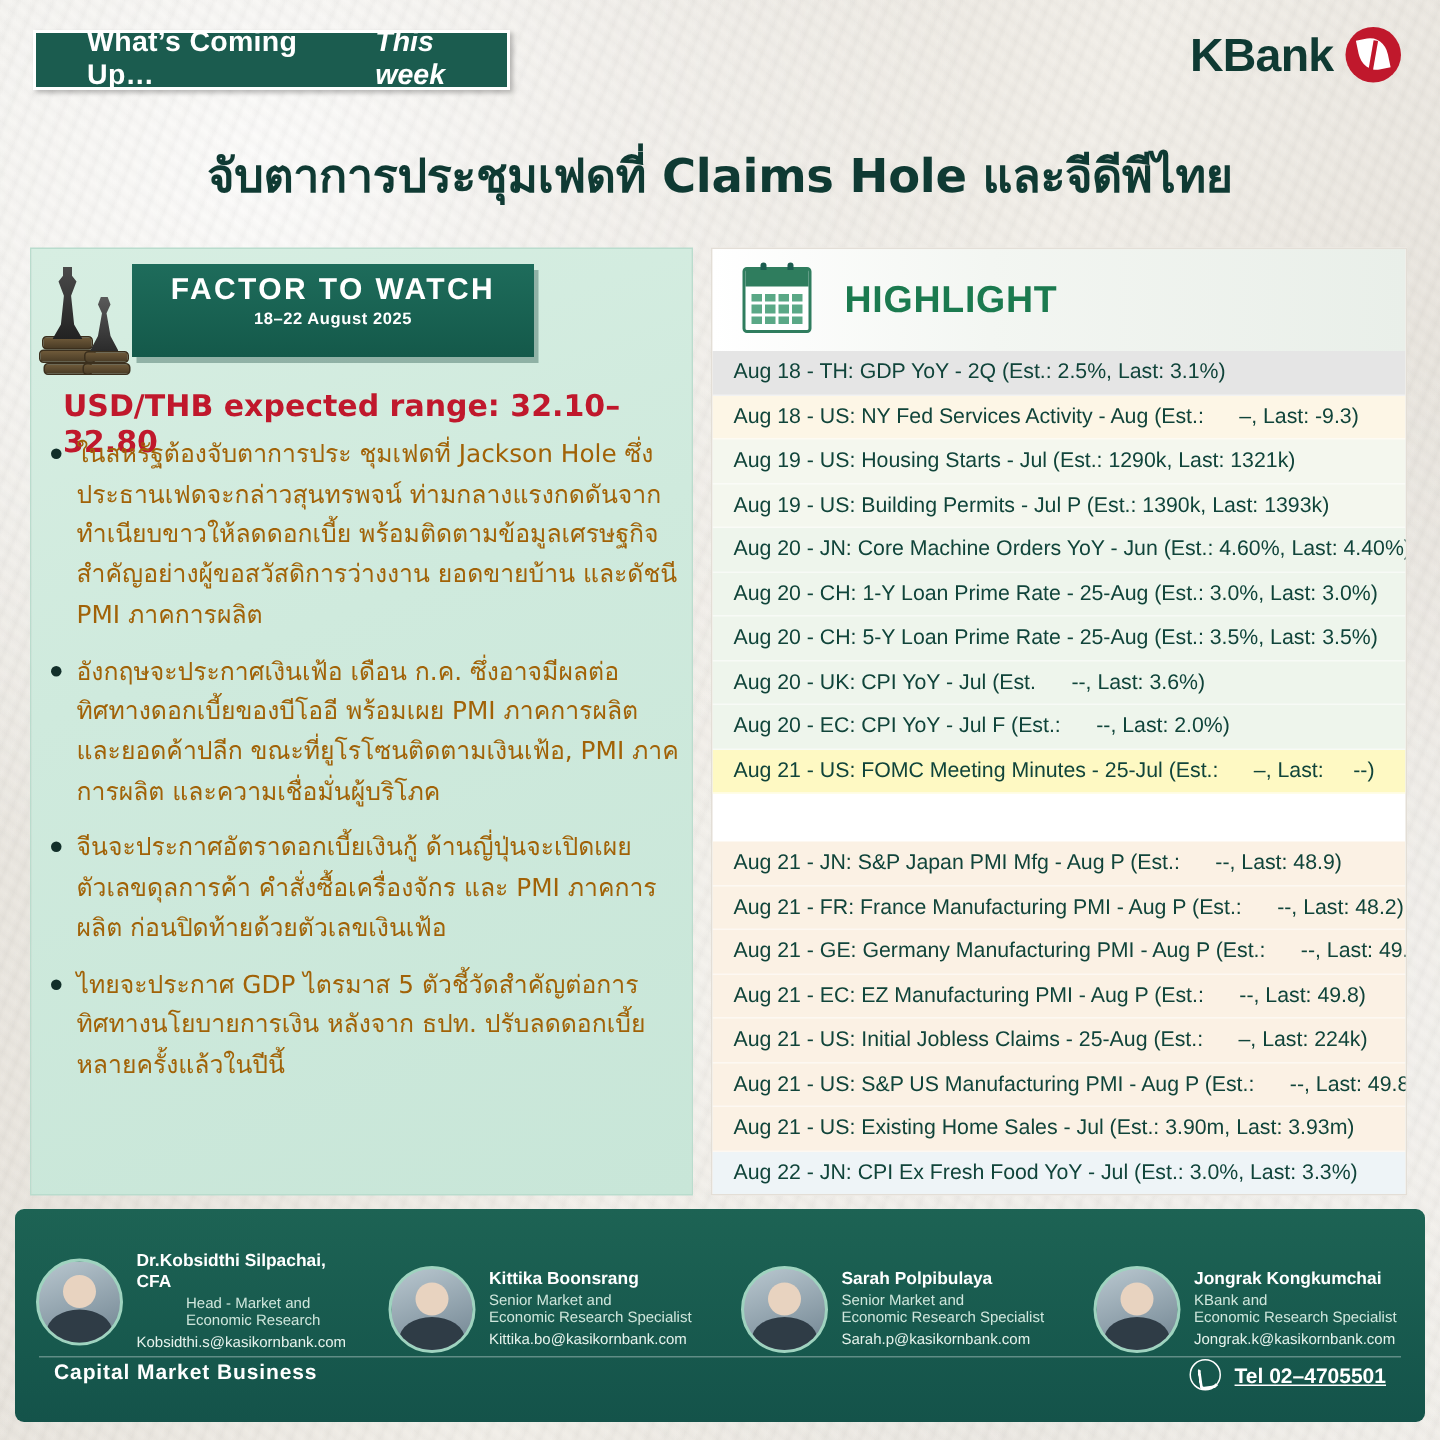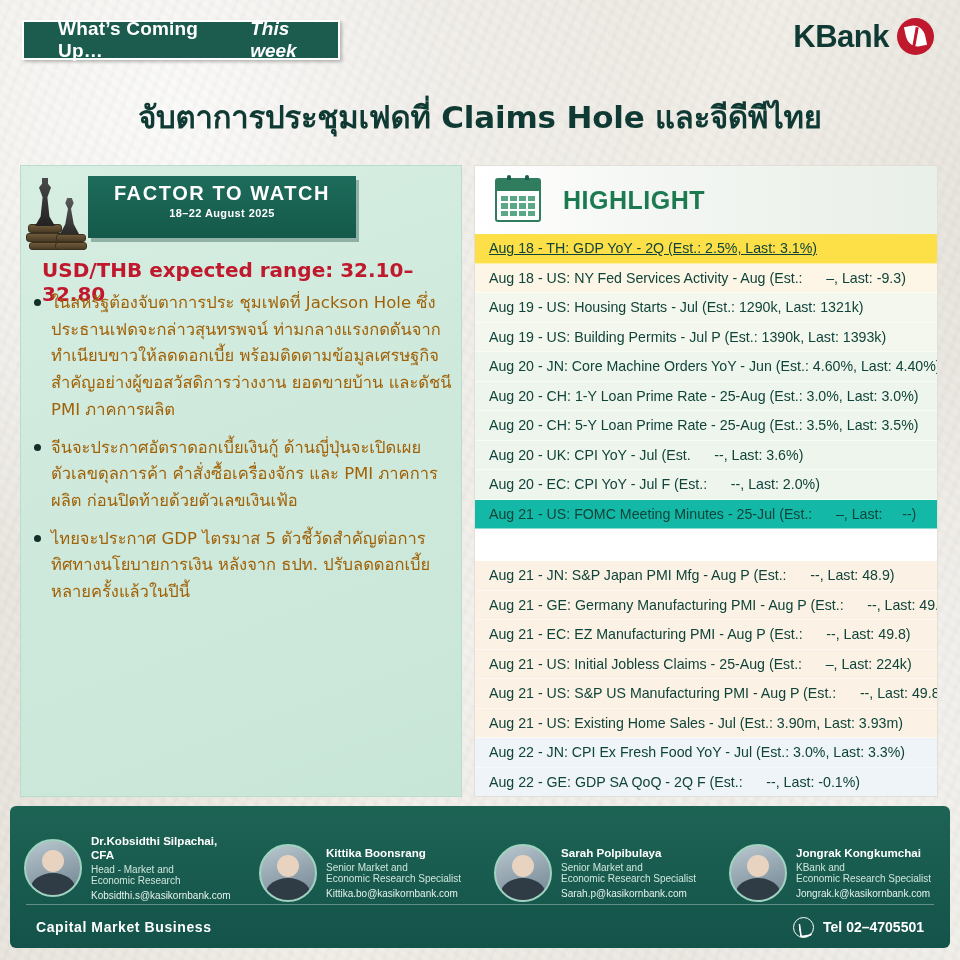--- a/index.html
+++ b/index.html
@@ -313,7 +313,7 @@
     <span class="hl-title">HIGHLIGHT</span>
   </div>
   <div class="rows" id="highlight-rows">
-      <div class="row" style="background: #fde047; text-decoration: underline;">Aug 18 - TH: GDP YoY - 2Q (Est.: 2.5%, Last: 3.1%)</div>
+      <div class="row" style="background: #e5e5e5;">Aug 18 - TH: GDP YoY - 2Q (Est.: 2.5%, Last: 3.1%)</div>
       <div class="row" style="background: rgb(253, 246, 230);">Aug 18 - US: NY Fed Services Activity - Aug (Est.:      –, Last: -9.3)</div>
       <div class="row" style="background: rgb(244, 247, 238);">Aug 19 - US: Housing Starts - Jul (Est.: 1290k, Last: 1321k)</div>
       <div class="row" style="background: rgb(244, 247, 238);">Aug 19 - US: Building Permits - Jul P (Est.: 1390k, Last: 1393k)</div>

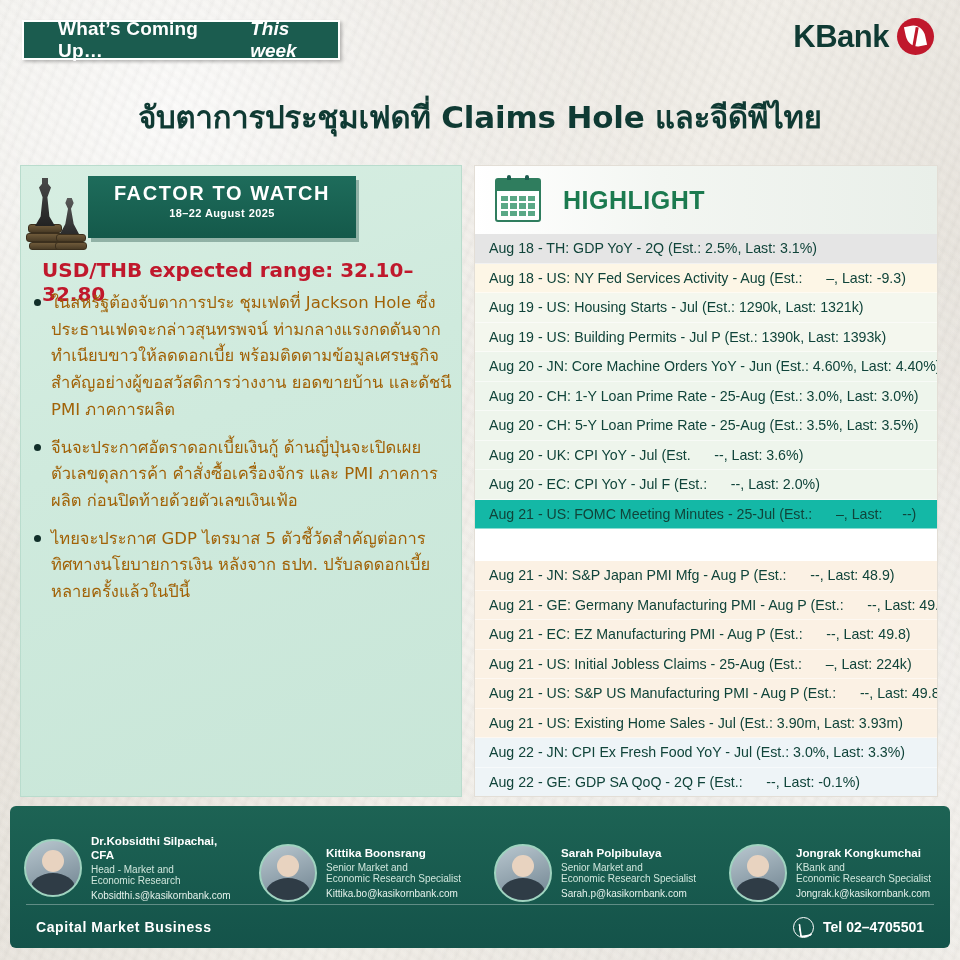--- a/index.html
+++ b/index.html
@@ -278,6 +278,10 @@
   <div class="bullet">
     <span class="dot"></span>
     <span class="txt">ในสหรัฐต้องจับตาการประ ชุมเฟดที่ Jackson Hole ซึ่งประธานเฟดจะกล่าวสุนทรพจน์ ท่ามกลางแรงกดดันจากทําเนียบขาวให้ลดดอกเบี้ย พร้อมติดตามข้อมูลเศรษฐกิจสําคัญอย่างผู้ขอสวัสดิการว่างงาน ยอดขายบ้าน และดัชนี PMI ภาคการผลิต</span>
+  </div>
+  <div class="bullet">
+    <span class="dot"></span>
+    <span class="txt">อังกฤษจะประกาศเงินเฟ้อ เดือน ก.ค. ซึ่งอาจมีผลต่อทิศทางดอกเบี้ยของบีโออี พร้อมเผย PMI ภาคการผลิตและยอดค้าปลีก ขณะที่ยูโรโซนติดตามเงินเฟ้อ, PMI ภาคการผลิต และความเชื่อมั่นผู้บริโภค</span>
   </div>
   <div class="bullet">
     <span class="dot"></span>

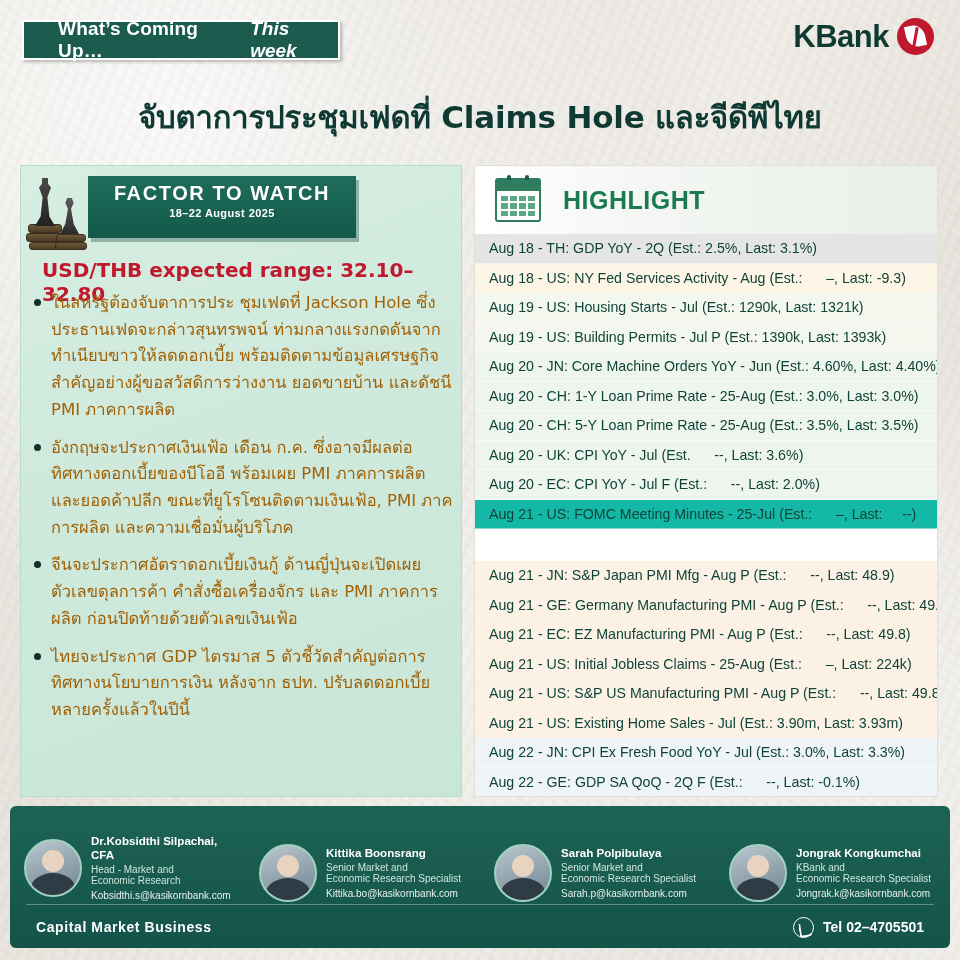--- a/index.html
+++ b/index.html
@@ -326,7 +326,7 @@
       <div class="row" style="background: rgb(238, 245, 236);">Aug 20 - CH: 5-Y Loan Prime Rate - 25-Aug (Est.: 3.5%, Last: 3.5%)</div>
       <div class="row" style="background: rgb(238, 245, 236);">Aug 20 - UK: CPI YoY - Jul (Est.      --, Last: 3.6%)</div>
       <div class="row" style="background: rgb(238, 245, 236);">Aug 20 - EC: CPI YoY - Jul F (Est.:      --, Last: 2.0%)</div>
-      <div class="row" style="background: #14b8a6; text-align: right;">Aug 21 - US: FOMC Meeting Minutes - 25-Jul (Est.:      –, Last:     --)</div>
+      <div class="row" style="background: #fef9c3; text-align: right;">Aug 21 - US: FOMC Meeting Minutes - 25-Jul (Est.:      –, Last:     --)</div>
       <div class="row" style="background: rgb(251, 241, 228); margin-top: 32px;">Aug 21 - JN: S&amp;P Japan PMI Mfg - Aug P (Est.:      --, Last: 48.9)</div>
       <div class="row" style="background: rgb(251, 241, 228);">Aug 21 - GE: Germany Manufacturing PMI - Aug P (Est.:      --, Last: 49.1)</div>
       <div class="row" style="background: rgb(251, 241, 228);">Aug 21 - EC: EZ Manufacturing PMI - Aug P (Est.:      --, Last: 49.8)</div>

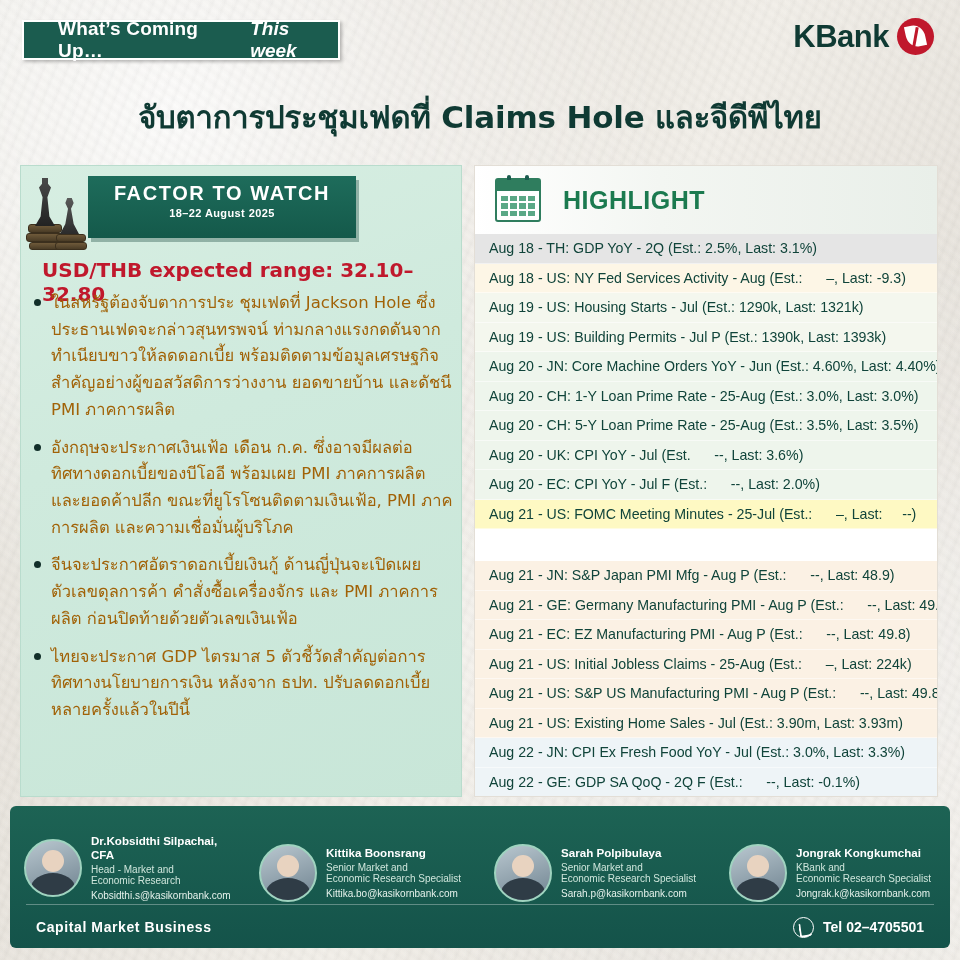--- a/index.html
+++ b/index.html
@@ -328,6 +328,7 @@
       <div class="row" style="background: rgb(238, 245, 236);">Aug 20 - EC: CPI YoY - Jul F (Est.:      --, Last: 2.0%)</div>
       <div class="row" style="background: #fef9c3; text-align: right;">Aug 21 - US: FOMC Meeting Minutes - 25-Jul (Est.:      –, Last:     --)</div>
       <div class="row" style="background: rgb(251, 241, 228); margin-top: 32px;">Aug 21 - JN: S&amp;P Japan PMI Mfg - Aug P (Est.:      --, Last: 48.9)</div>
+      <div class="row" style="background: rgb(251, 241, 228);">Aug 21 - FR: France Manufacturing PMI - Aug P (Est.:      --, Last: 48.2)</div>
       <div class="row" style="background: rgb(251, 241, 228);">Aug 21 - GE: Germany Manufacturing PMI - Aug P (Est.:      --, Last: 49.1)</div>
       <div class="row" style="background: rgb(251, 241, 228);">Aug 21 - EC: EZ Manufacturing PMI - Aug P (Est.:      --, Last: 49.8)</div>
       <div class="row" style="background: rgb(251, 241, 228);">Aug 21 - US: Initial Jobless Claims - 25-Aug (Est.:      –, Last: 224k)</div>

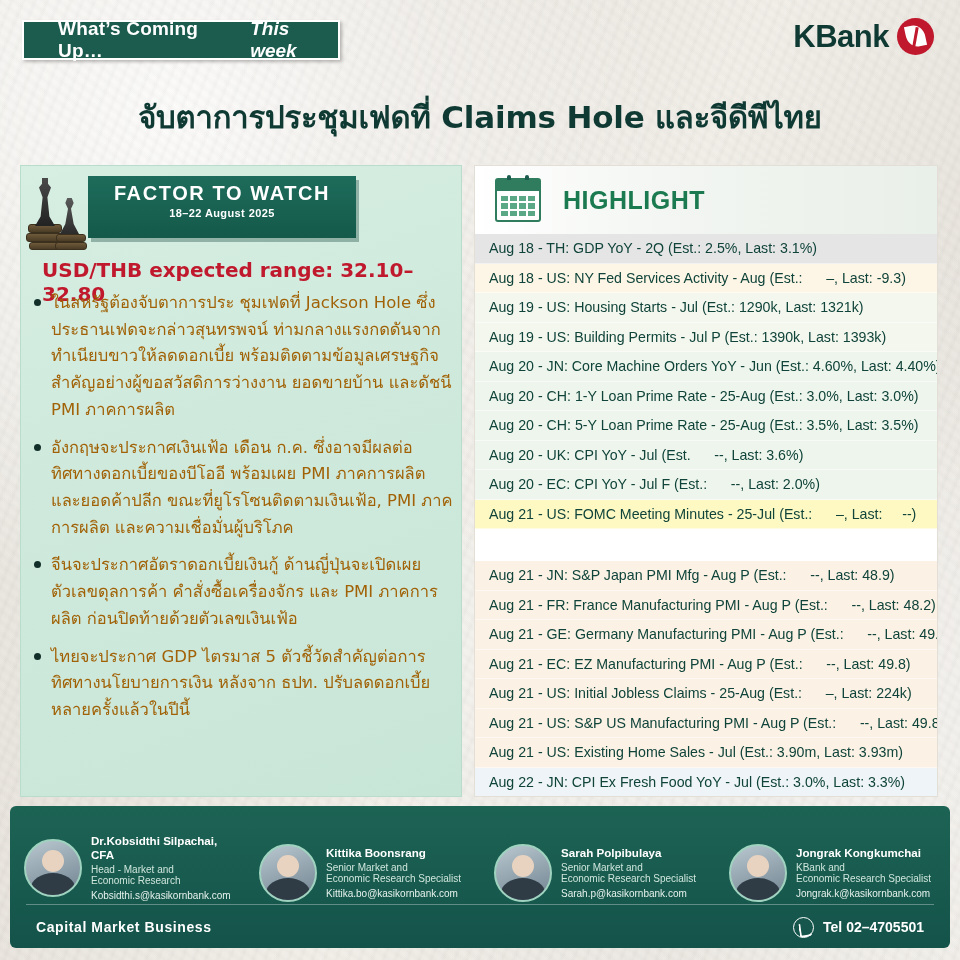--- a/index.html
+++ b/index.html
@@ -346,7 +346,7 @@
         <div class="avatar"></div>
         <div class="pinfo">
           <div class="pname">Dr.Kobsidthi Silpachai, CFA</div>
-          <div class="prole" style="white-space: pre-line;">Head - Market and
+          <div class="prole" style="white-space: pre-line; margin-left: 33px;">Head - Market and
 Economic Research</div>
           <div class="pmail">Kobsidthi.s@kasikornbank.com</div>
         </div>

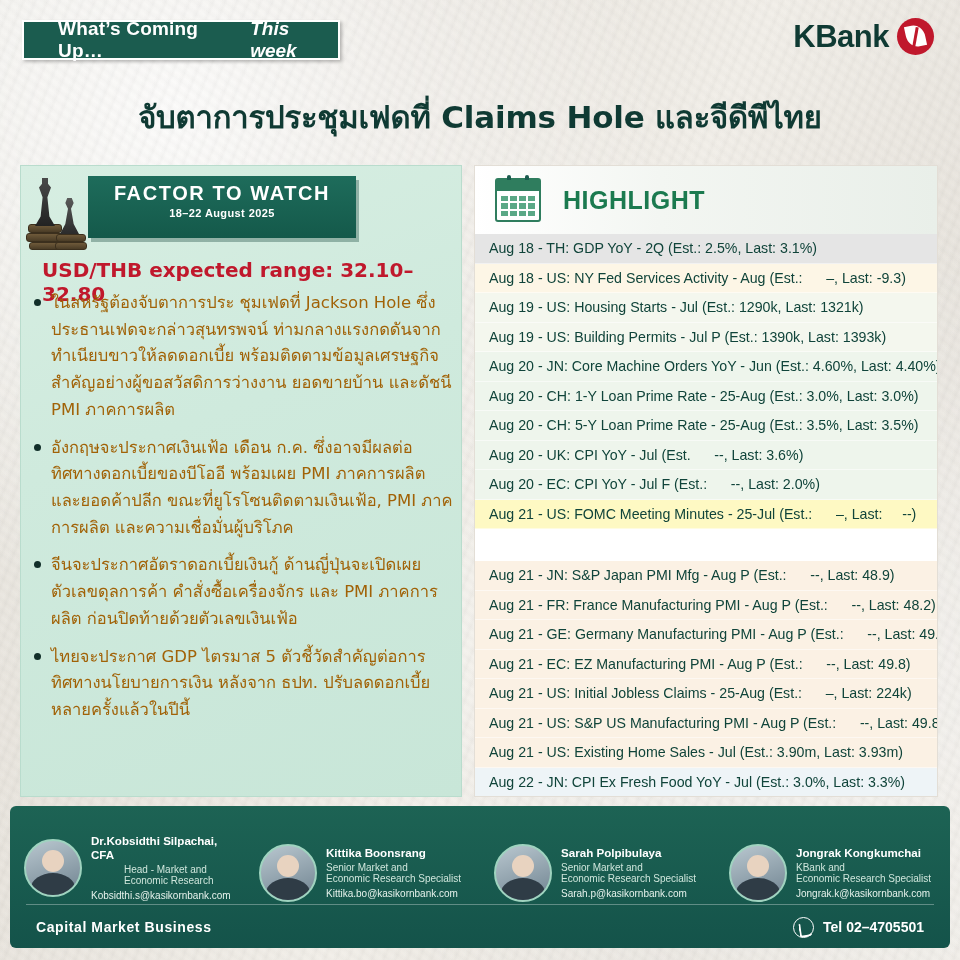--- a/index.html
+++ b/index.html
@@ -221,7 +221,7 @@
   }
   .foot-bottom {
     position: absolute; left: 0; right: 0; top: 100px; height: 42px;
-    display: flex; align-items: center; justify-content: space-between;
+    display: flex; align-items: flex-start; justify-content: space-between;
     padding: 0 26px;
   }
   .cmb { color: #ffffff; font-size: 14px; font-weight: bold; letter-spacing: .6px; }

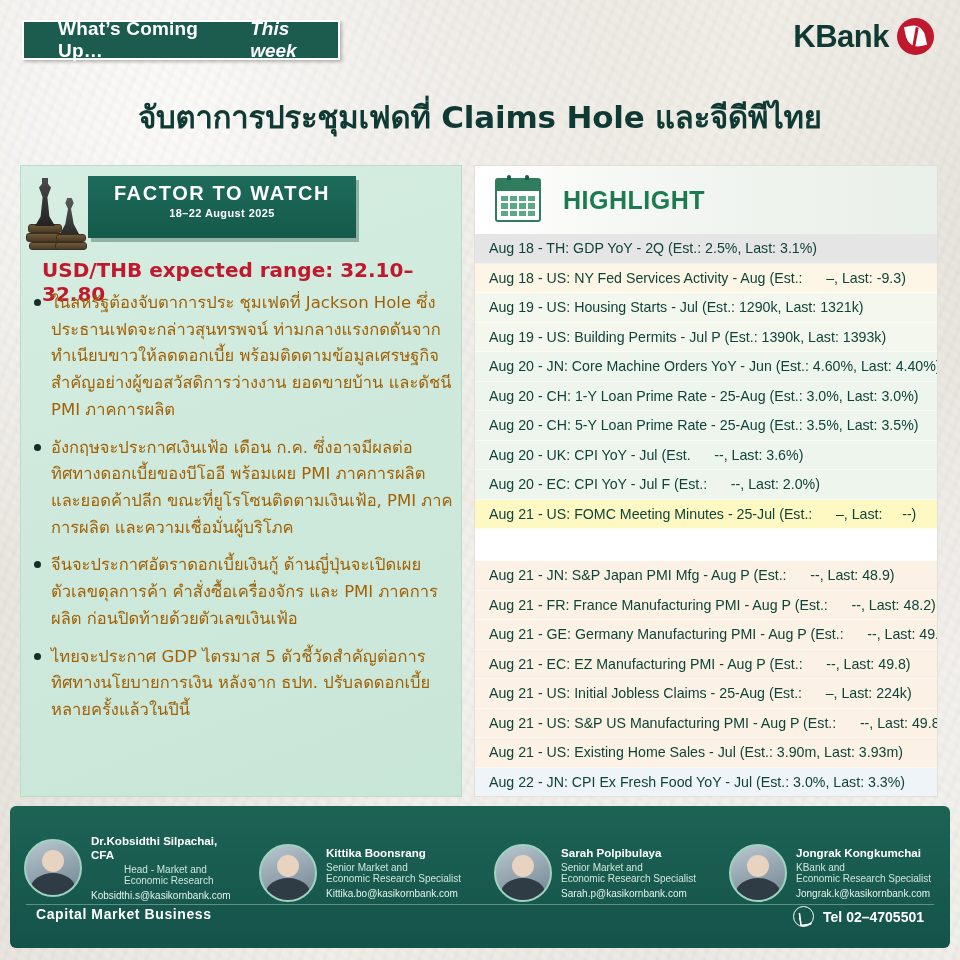--- a/index.html
+++ b/index.html
@@ -225,7 +225,7 @@
     padding: 0 26px;
   }
   .cmb { color: #ffffff; font-size: 14px; font-weight: bold; letter-spacing: .6px; }
-  .tel { display: flex; align-items: center; gap: 9px; color: #ffffff; font-size: 14px; font-weight: bold; }
+  .tel { display: flex; align-items: center; gap: 9px; color: #ffffff; font-size: 14px; font-weight: bold; text-decoration: underline; }
   .tel .ph {
     width: 21px; height: 21px; border-radius: 50%;
     border: 1.6px solid #ffffff; position: relative;

